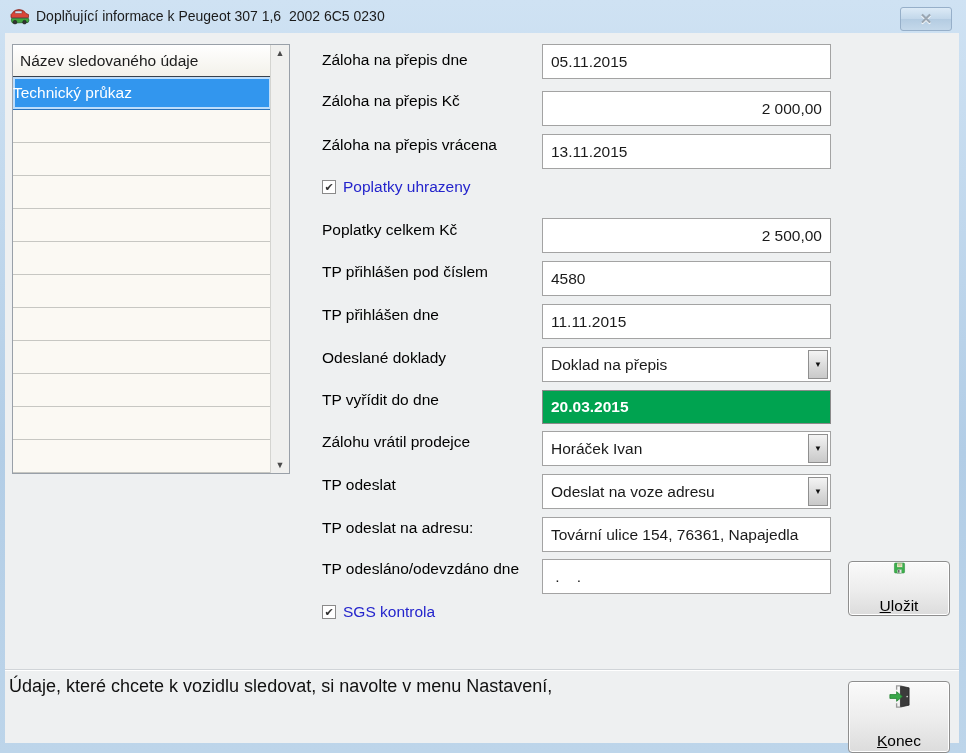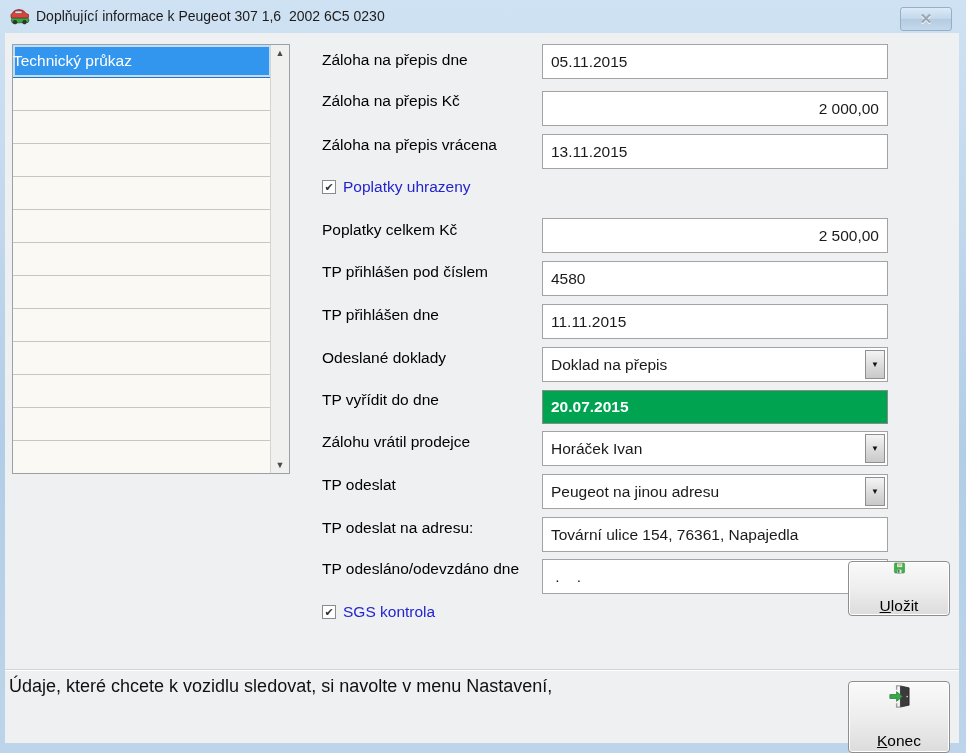--- a/index.html
+++ b/index.html
@@ -135,6 +135,7 @@
   <div class="content"></div>
 
   <div class="abs listbox">
+    <div class="list-header">Název sledovaného údaje</div>
     <div class="list-row selected">Technický průkaz</div>
     <div class="list-row"></div>
     <div class="list-row"></div>

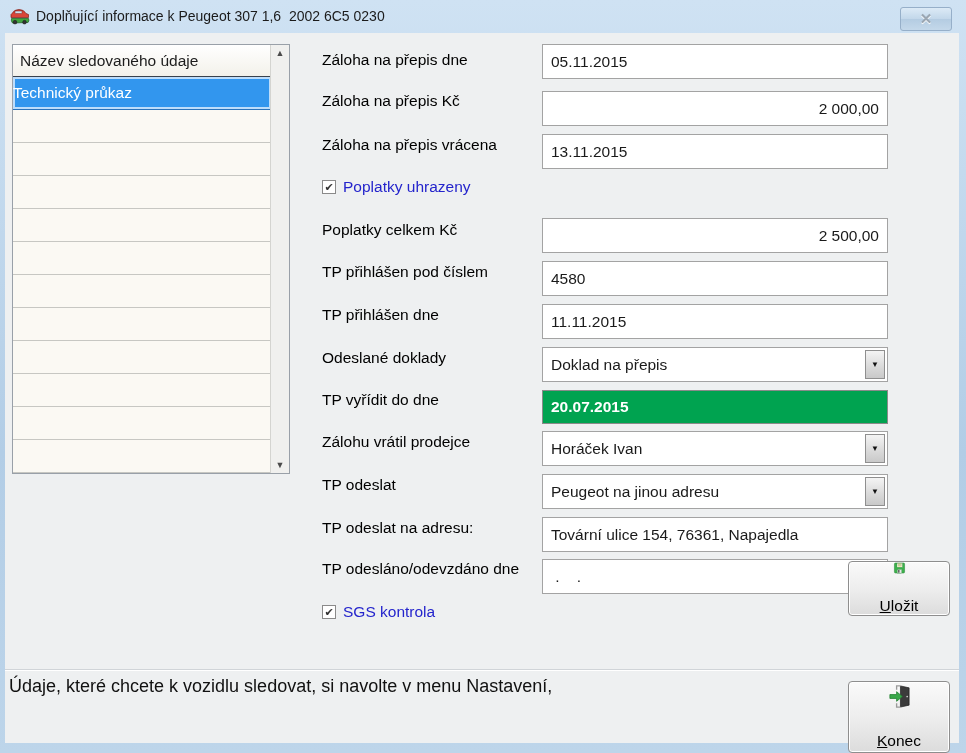--- a/index.html
+++ b/index.html
@@ -64,7 +64,7 @@
   
   .flabel { position: absolute; left: 322px; font-size: 15.5px; color: #000; }
   .field {
-    position: absolute; left: 542px; width: 346px; height: 35px;
+    position: absolute; left: 542px; width: 289px; height: 35px;
     background: #ffffff; border: 1px solid #a3a3a3;
     display: flex; align-items: center; padding: 8px 8px;
     font-size: 15.5px; color: #1a1a1a; white-space: pre;

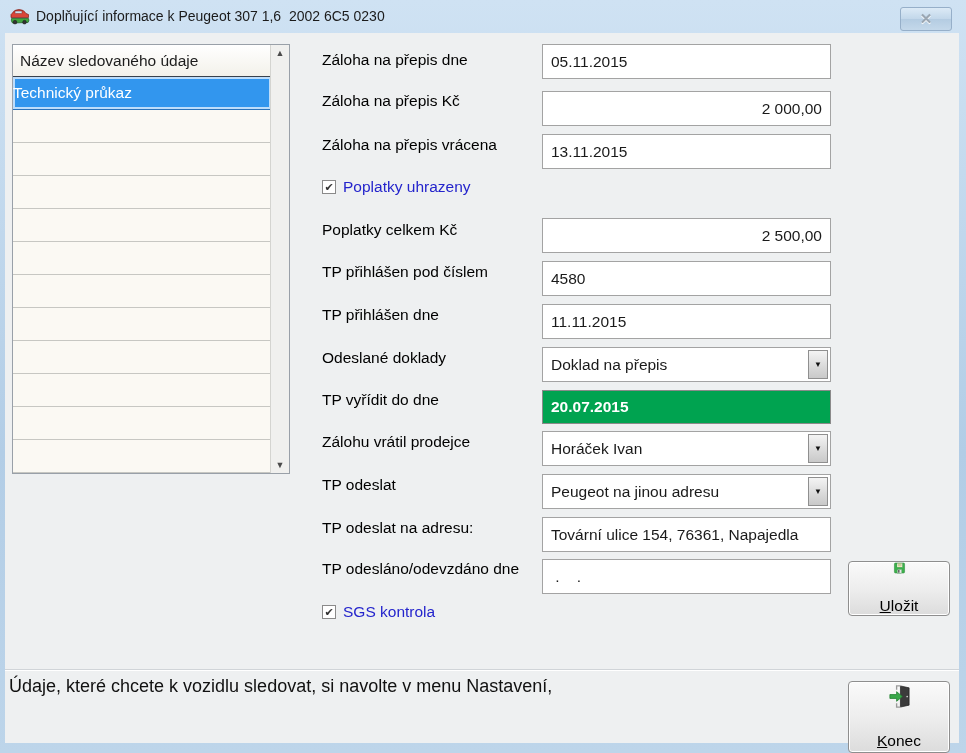--- a/index.html
+++ b/index.html
@@ -185,7 +185,7 @@
     <span class="combo-btn">▼</span>
   </div>
 
-  <div class="field green" style="top:390px">20.07.2015</div>
+  <div class="field green" style="top:390px">20.03.2015</div>
 
   <div class="field" style="top:431px">
     <span>Horáček Ivan</span>

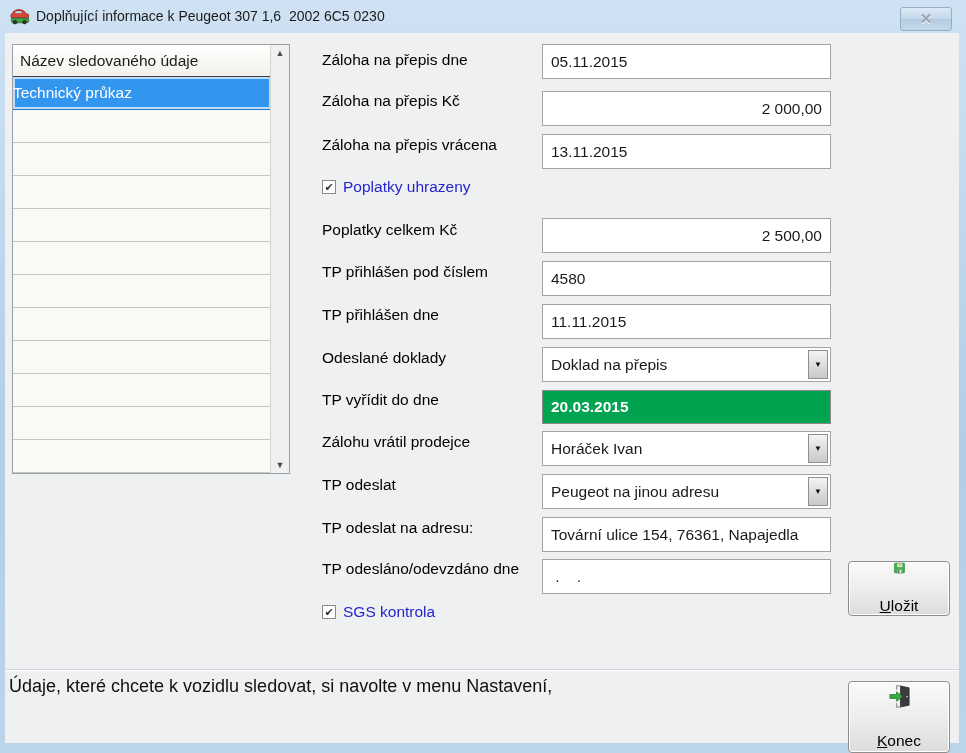--- a/index.html
+++ b/index.html
@@ -193,7 +193,7 @@
   </div>
 
   <div class="field" style="top:474px">
-    <span>Peugeot na jinou adresu</span>
+    <span>Odeslat na voze adresu</span>
     <span class="combo-btn">▼</span>
   </div>
 

